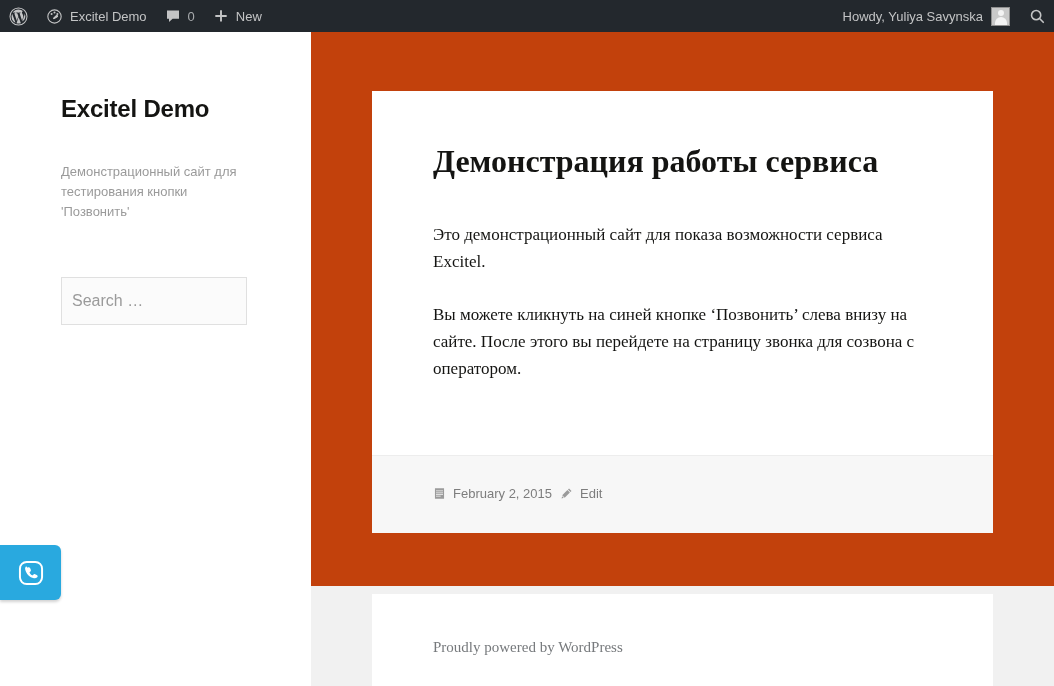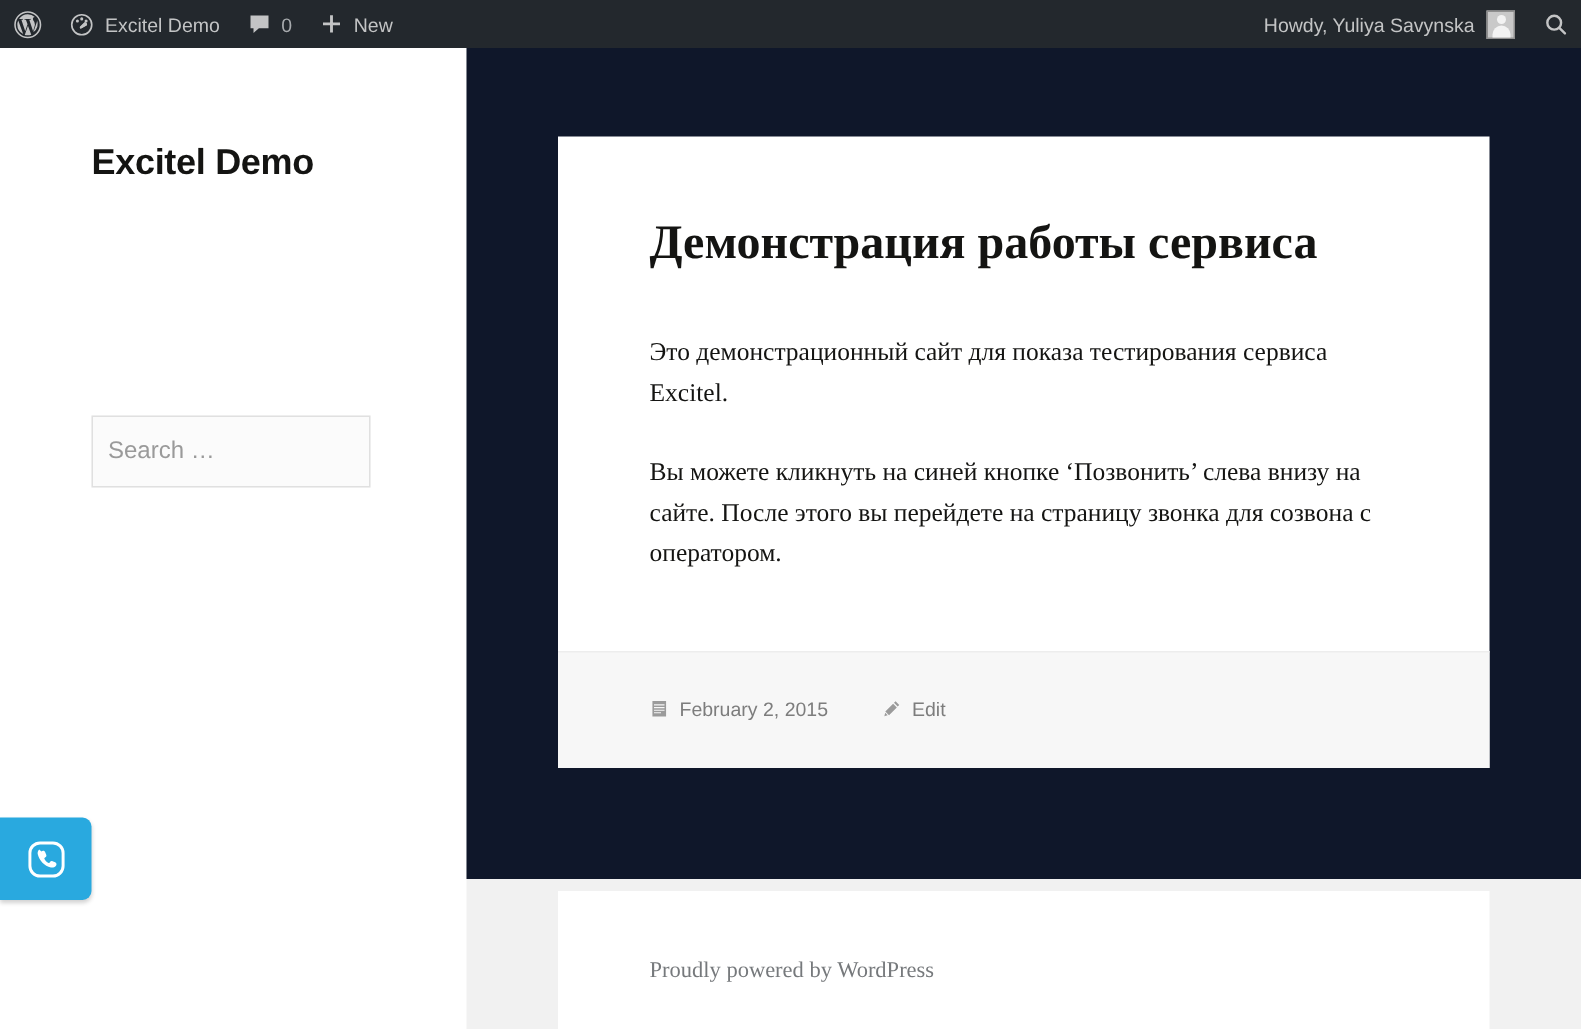--- a/index.html
+++ b/index.html
@@ -313,6 +313,7 @@
 
   <div class="sidebar">
     <h1 class="site-title">Excitel Demo</h1>
+    <p class="site-desc">Демонстрационный сайт для тестирования кнопки 'Позвонить'</p>
     <form class="searchform">
       <input class="searchfield" type="text" placeholder="Search …" style="">
     </form>

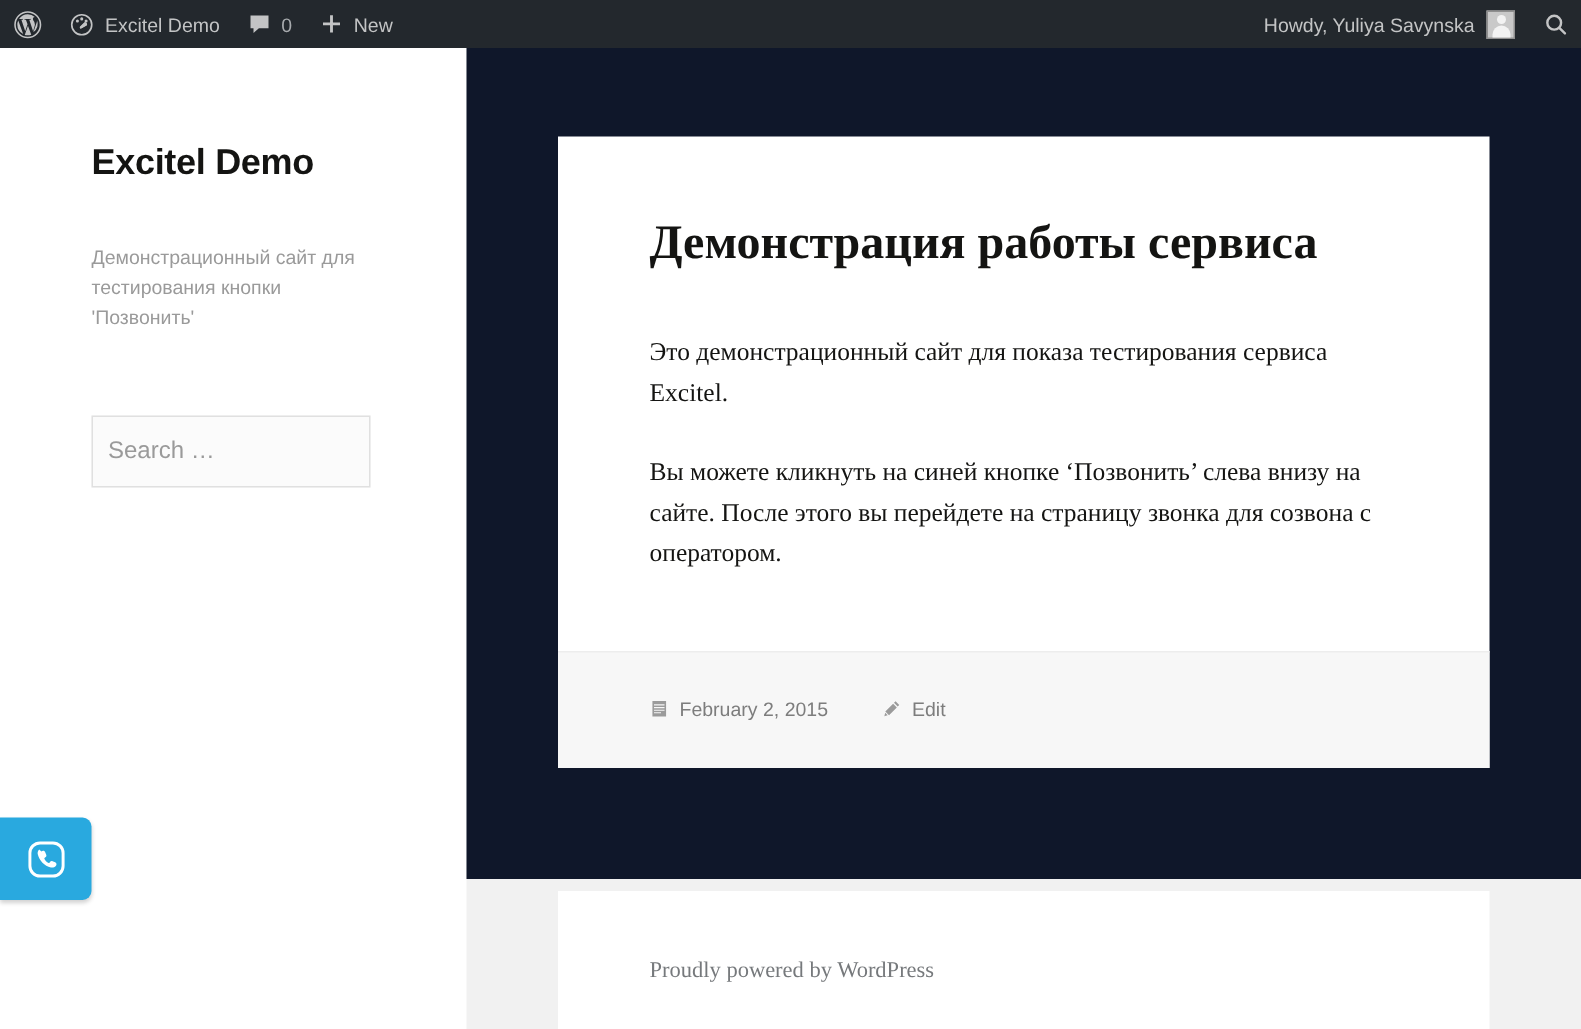--- a/index.html
+++ b/index.html
@@ -165,7 +165,7 @@
     top: 0; left: 311px;
     width: 743px;
     height: 554px;
-    background: #0f172a;
+    background: #c2410c;
   }
   .card {
     position: absolute;

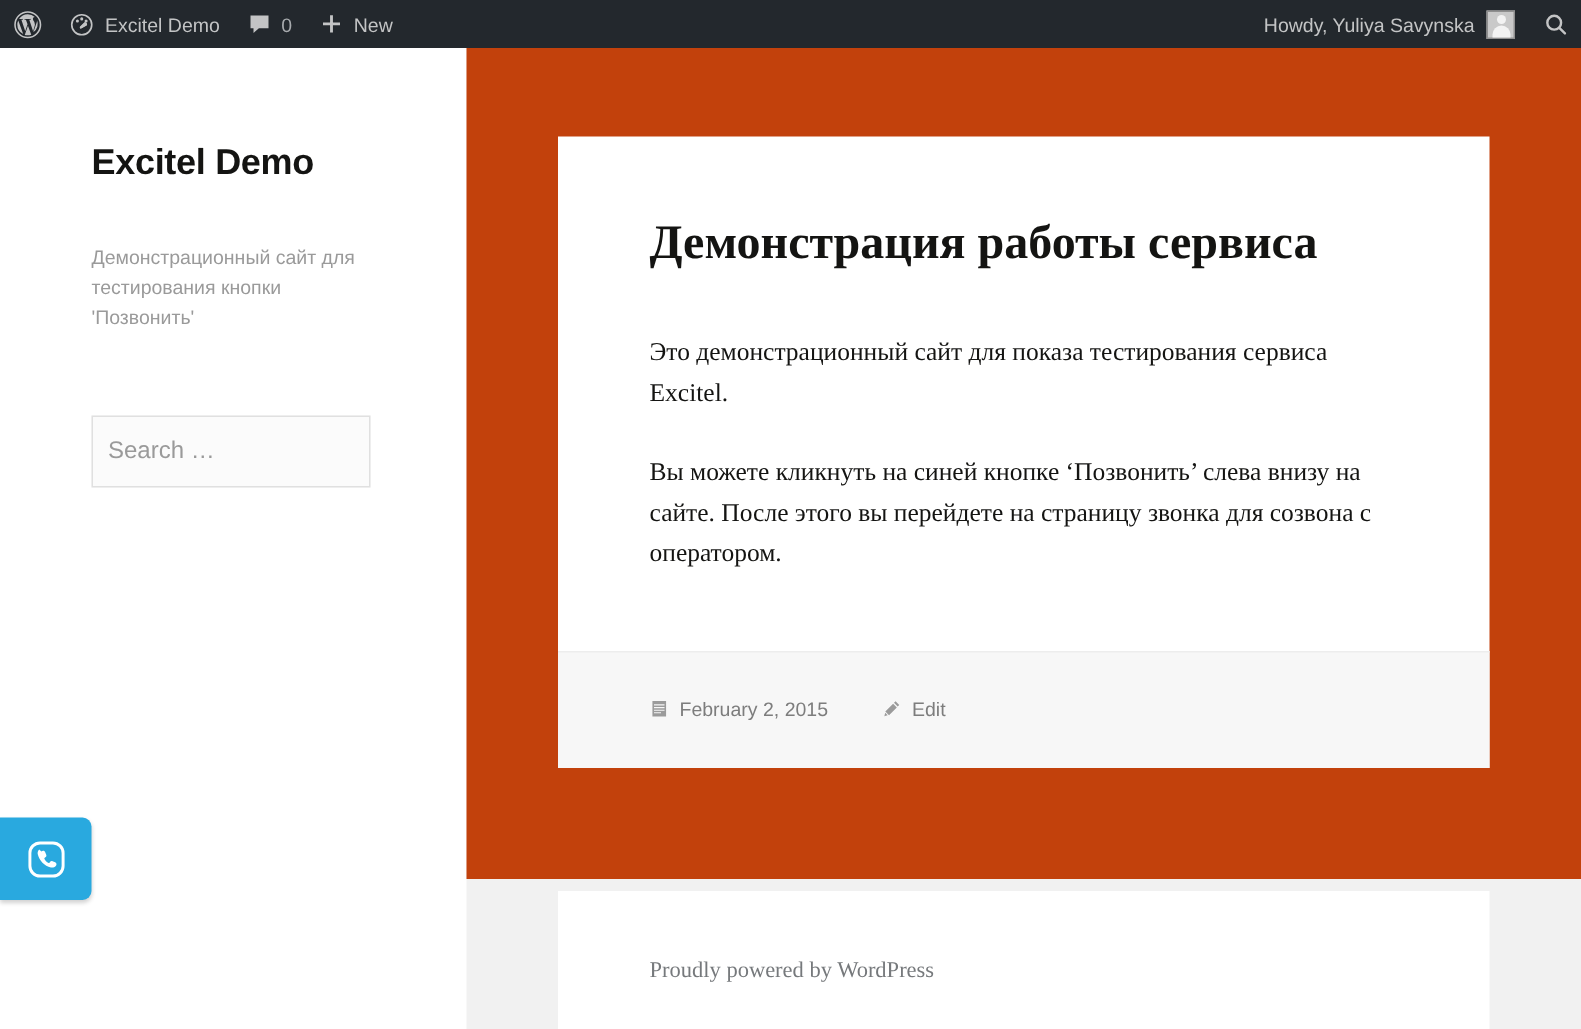--- a/index.html
+++ b/index.html
@@ -324,7 +324,7 @@
     <article class="card card-article">
       <div class="entry-body">
         <h1 class="entry-title">Демонстрация работы сервиса</h1>
-        <p class="entry-p">Это демонстрационный сайт для показа тестирования сервиса Excitel.</p>
+        <p class="entry-p">Это демонстрационный сайт для показа возможности сервиса Excitel.</p>
         <p class="entry-p">Вы можете кликнуть на синей кнопке ‘Позвонить’ слева внизу на сайте. После этого вы перейдете на страницу звонка для созвона с оператором.</p>
       </div>
       <div class="entry-footer">

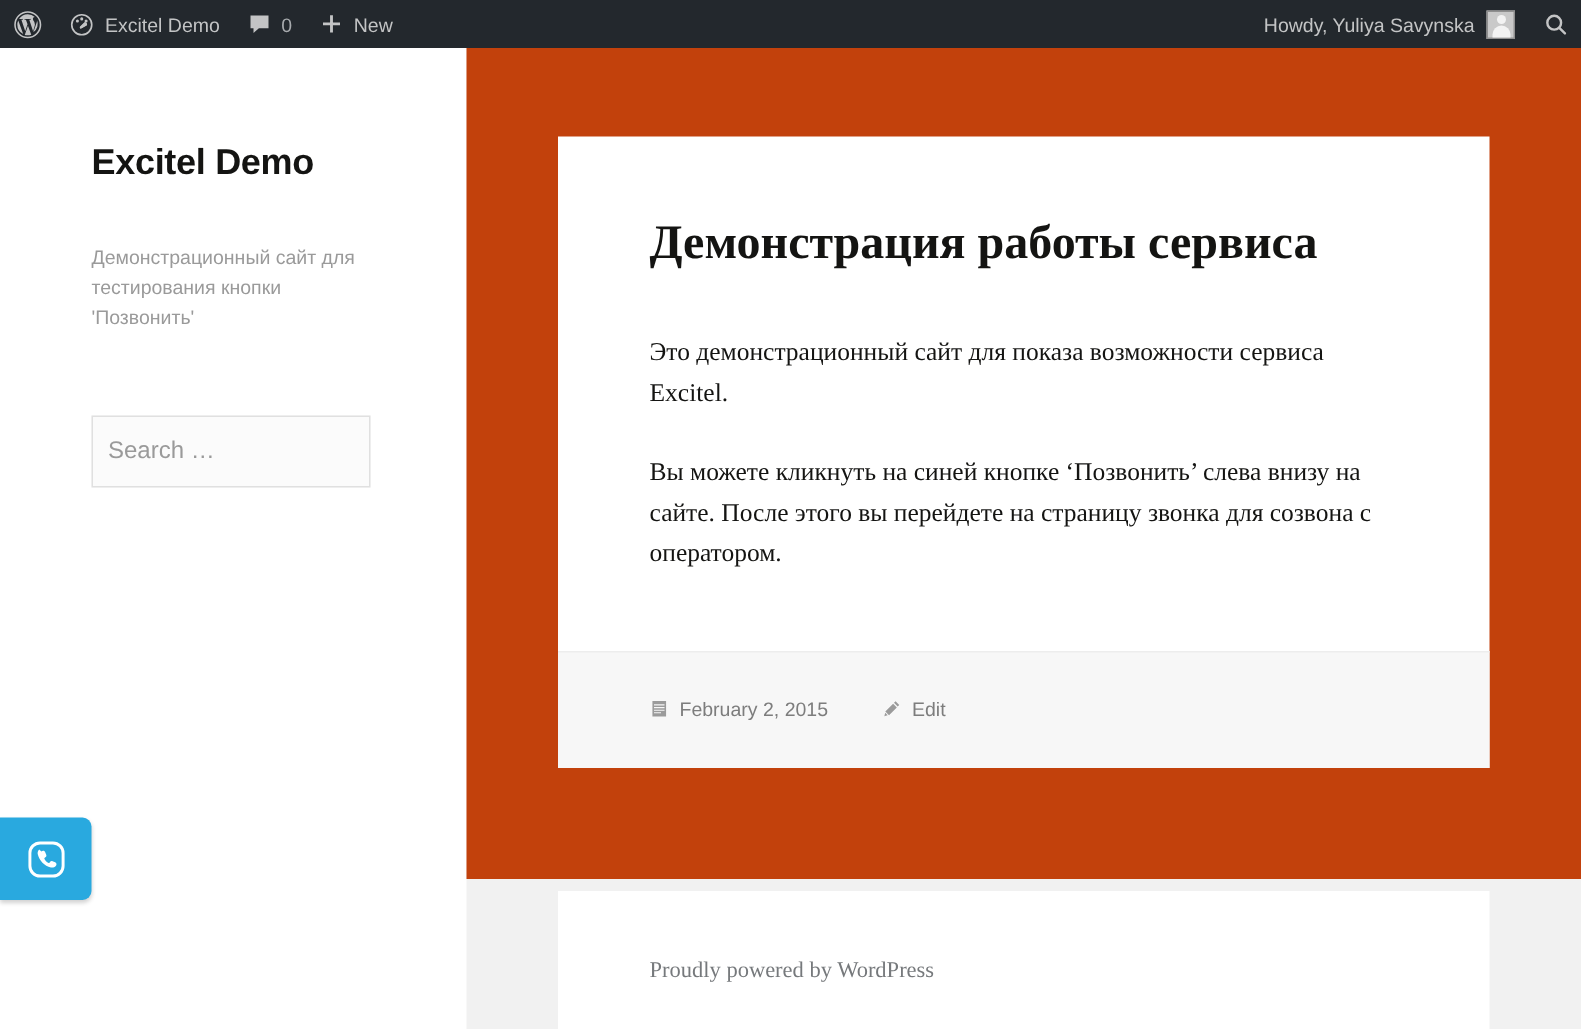--- a/index.html
+++ b/index.html
@@ -194,7 +194,7 @@
     line-height: 27px;
     color: #141412;
   }
-  .entry-p:last-child { margin-bottom: 6px; }
+  .entry-p:last-child { margin-bottom: 16px; }
   .entry-footer {
     background: #f7f7f7;
     border-top: 1px solid #ededed;

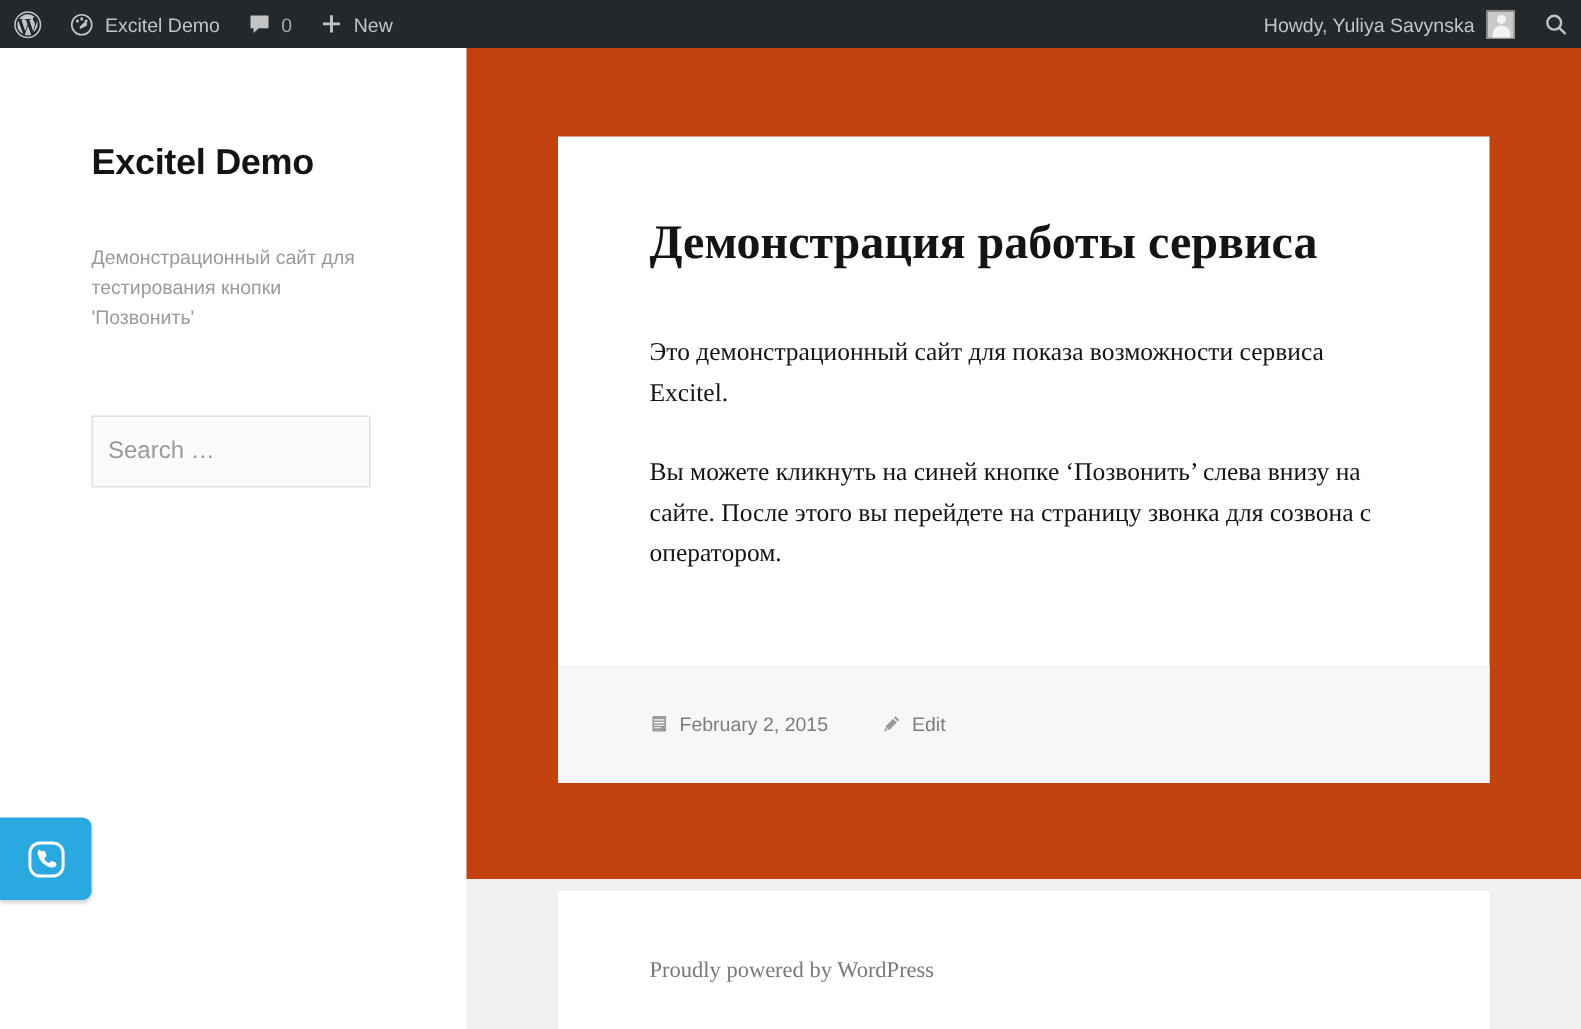--- a/index.html
+++ b/index.html
@@ -201,9 +201,10 @@
     padding: 30px 61px 32px 61px;
     display: flex;
     align-items: center;
-    gap: 36px;
+    gap: 8px;
     font-size: 13px;
     color: #7d7d7d;
+    margin-top: 11px;
   }
   .meta-item {
     display: flex;

